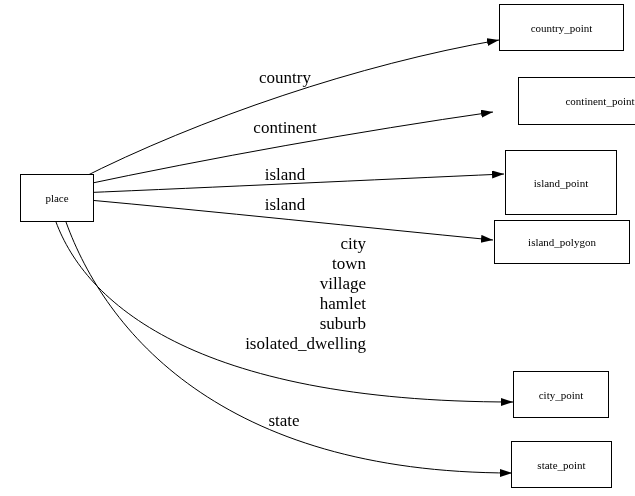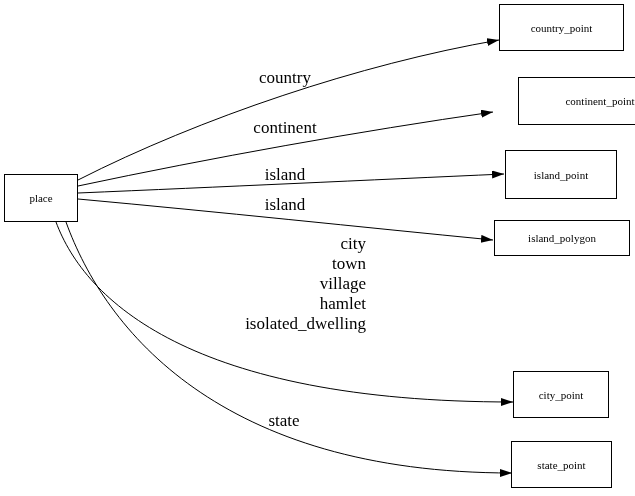--- a/index.html
+++ b/index.html
@@ -42,7 +42,7 @@
   .node-place            { left: 4px;   top: 174px; width: 74px;  height: 48px; }
   .node-country-point    { left: 499px; top: 4px;   width: 125px; height: 47px; }
   .node-continent-point  { left: 518px; top: 77px;  width: 164px; height: 48px; }
-  .node-island-point     { left: 505px; top: 150px; width: 112px; height: 49px; }
+  .node-island-point     { left: 505px; top: 150px; width: 112px; height: 65px; }
   .node-island-polygon   { left: 494px; top: 220px; width: 136px; height: 36px; }
   .node-city-point       { left: 513px; top: 371px; width: 96px;  height: 47px; }
   .node-state-point      { left: 511px; top: 441px; width: 101px; height: 47px; }

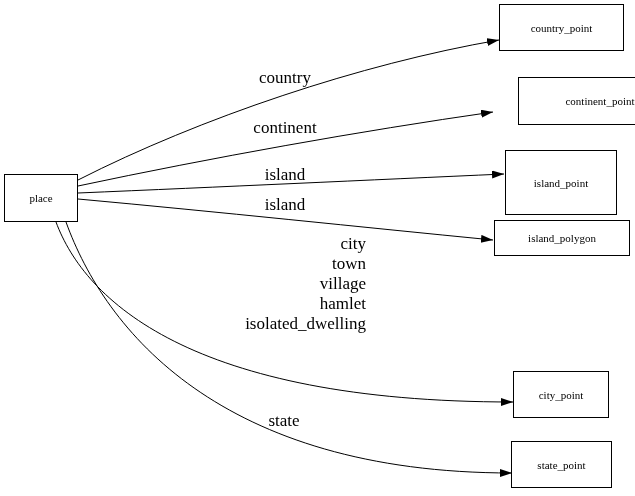--- a/index.html
+++ b/index.html
@@ -39,7 +39,7 @@
     font-size: 11px;
     white-space: nowrap;
   }
-  .node-place            { left: 4px;   top: 174px; width: 74px;  height: 48px; }
+  .node-place            { left: 20px;   top: 174px; width: 74px;  height: 48px; }
   .node-country-point    { left: 499px; top: 4px;   width: 125px; height: 47px; }
   .node-continent-point  { left: 518px; top: 77px;  width: 164px; height: 48px; }
   .node-island-point     { left: 505px; top: 150px; width: 112px; height: 65px; }

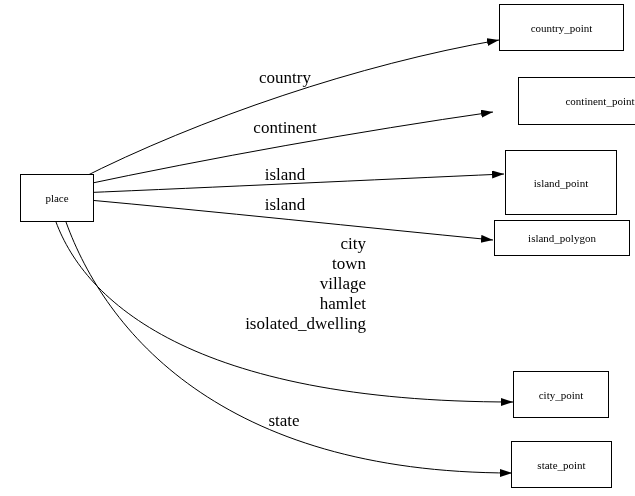--- a/index.html
+++ b/index.html
@@ -43,7 +43,7 @@
   .node-country-point    { left: 499px; top: 4px;   width: 125px; height: 47px; }
   .node-continent-point  { left: 518px; top: 77px;  width: 164px; height: 48px; }
   .node-island-point     { left: 505px; top: 150px; width: 112px; height: 65px; }
-  .node-island-polygon   { left: 494px; top: 220px; width: 136px; height: 36px; }
+  .node-island-polygon   { left: 494px; top: 220px; width: 136px; height: 44px; }
   .node-city-point       { left: 513px; top: 371px; width: 96px;  height: 47px; }
   .node-state-point      { left: 511px; top: 441px; width: 101px; height: 47px; }
   .edge-label {

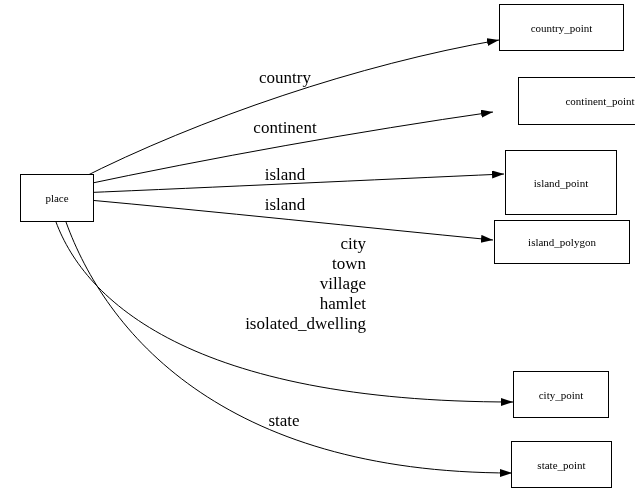--- a/index.html
+++ b/index.html
@@ -97,6 +97,7 @@
     <div>town</div>
     <div>village</div>
     <div>hamlet</div>
+    <div>suburb</div>
     <div>isolated_dwelling</div>
   </div>
 

